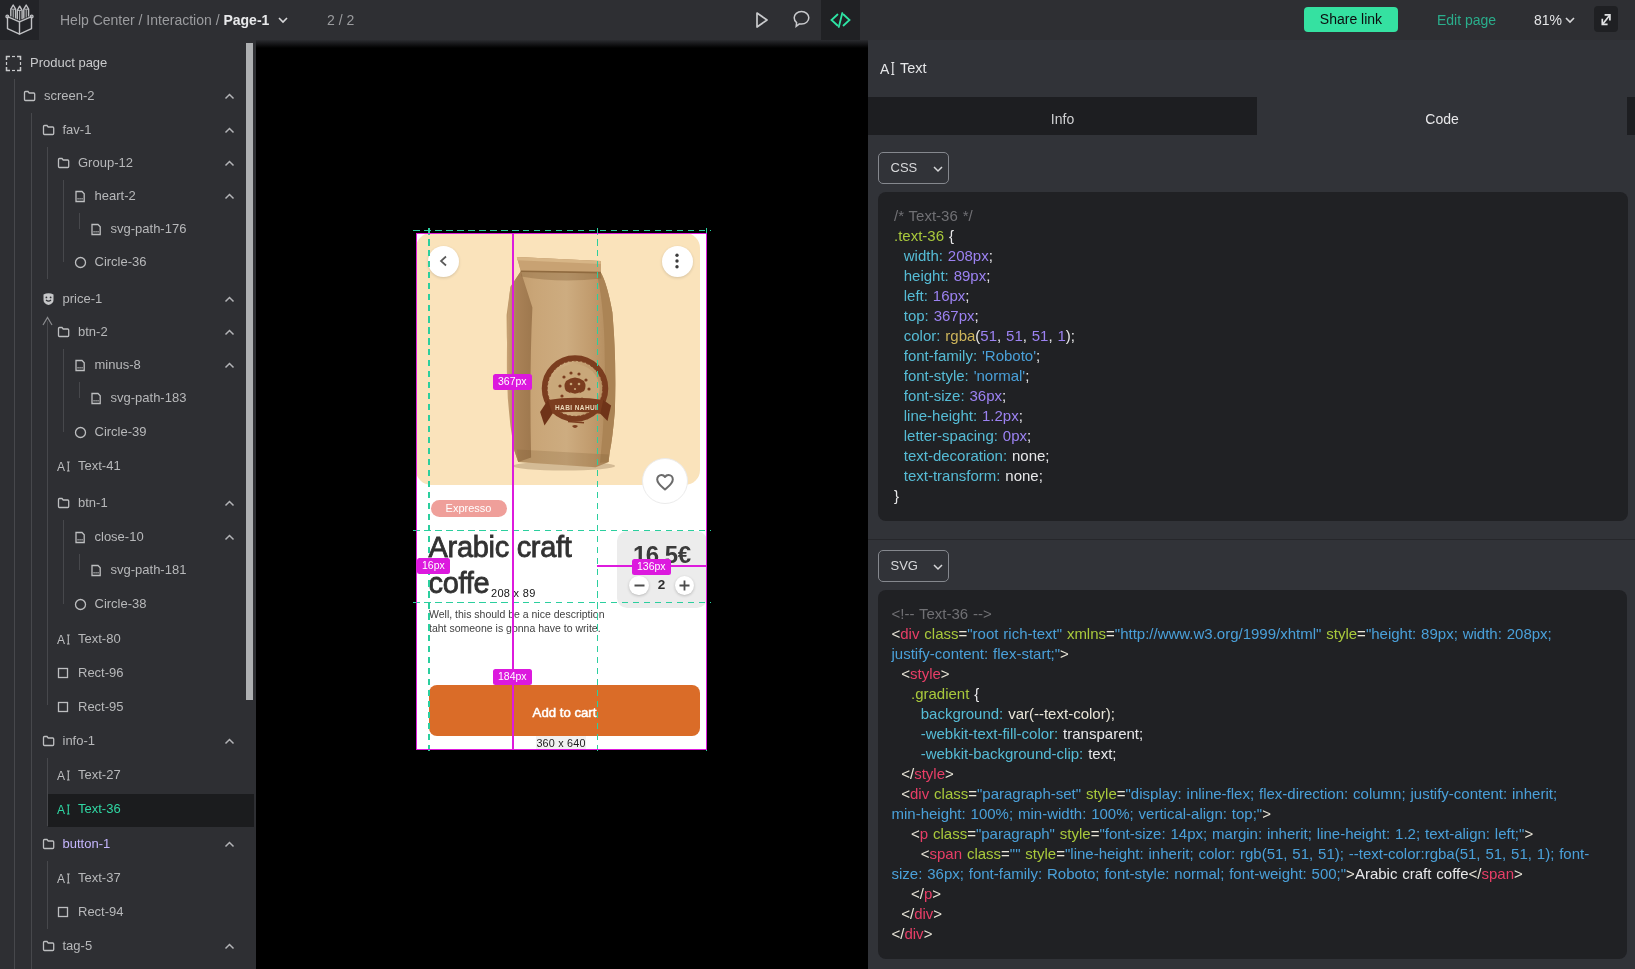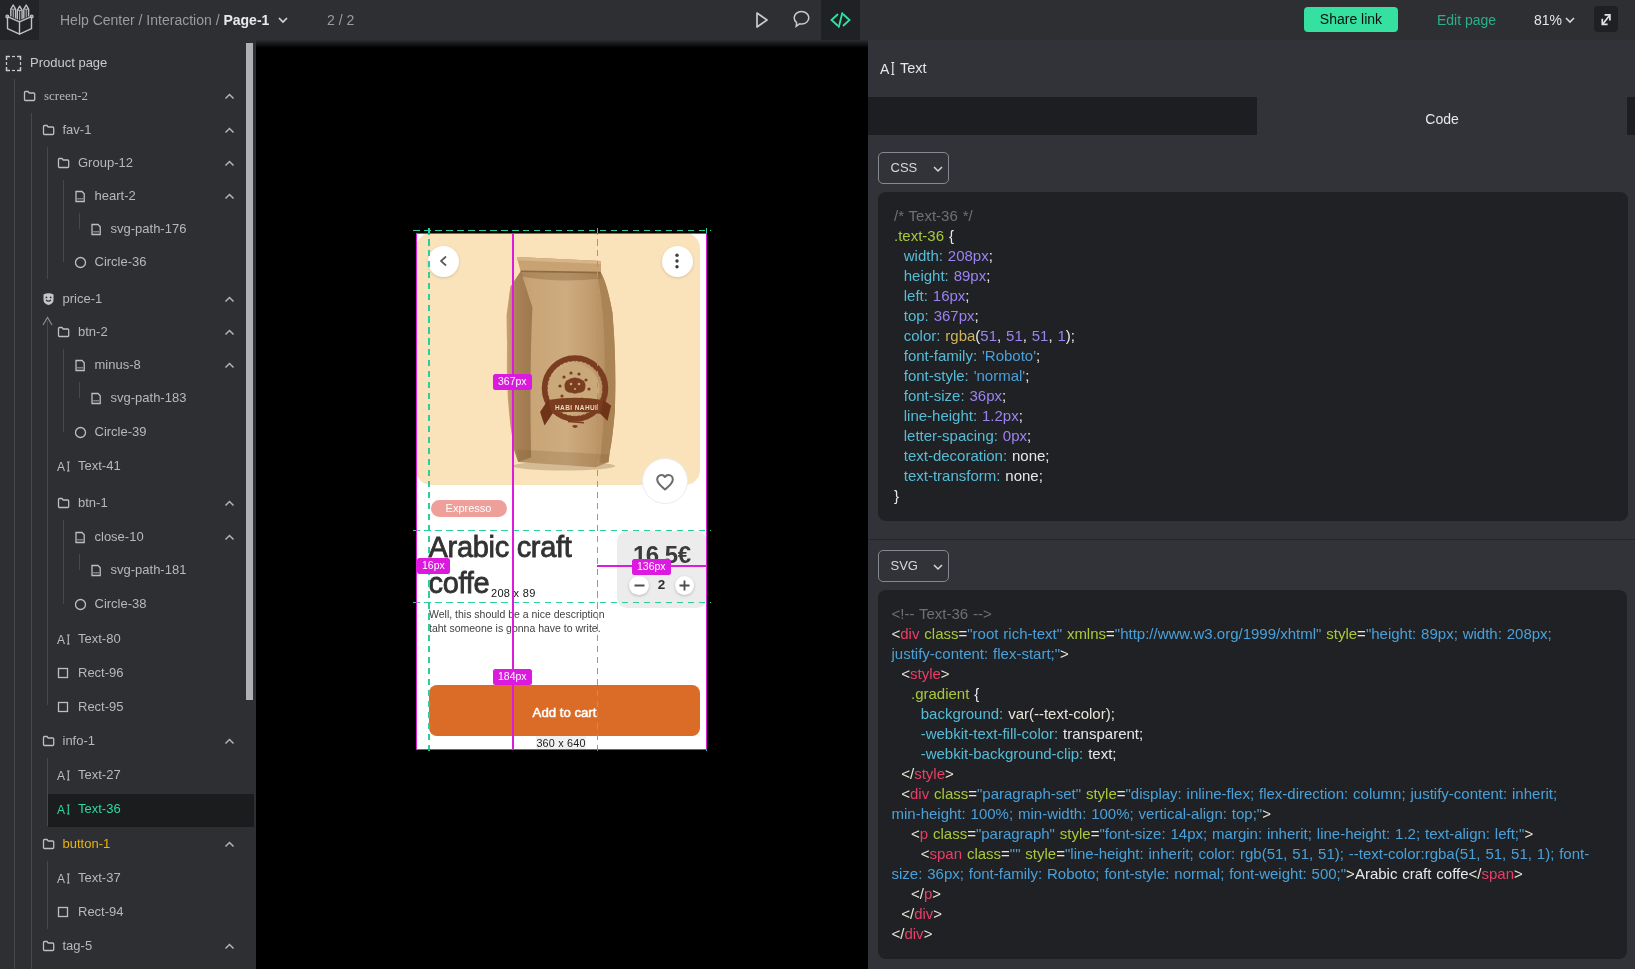--- a/index.html
+++ b/index.html
@@ -128,7 +128,7 @@
       <path d="M2 9 L6.5 1.5 L11 9" fill="none" stroke="#8b8c8f" stroke-width="1.2"></path>
     </svg>
   <div class="rowsel"></div>
-  <div class="row" style="left:0;top:39px;width:236px;font-family:Liberation Serif, serif;">
+  <div class="row" style="left:0;top:39px;width:236px;">
       <span style="position:absolute;left:23px;top:11px;line-height:0"><svg width="13" height="12" viewBox="0 0 13 12">
           <path d="M1.5 2.5 Q1.5 1.5 2.5 1.5 L5 1.5 L6.2 3 L10.7 3 Q11.7 3 11.7 4 L11.7 9.5 Q11.7 10.5 10.7 10.5 L2.5 10.5 Q1.5 10.5 1.5 9.5 Z" fill="none" stroke="#bdbec0" stroke-width="1.3"></path>
         </svg></span>

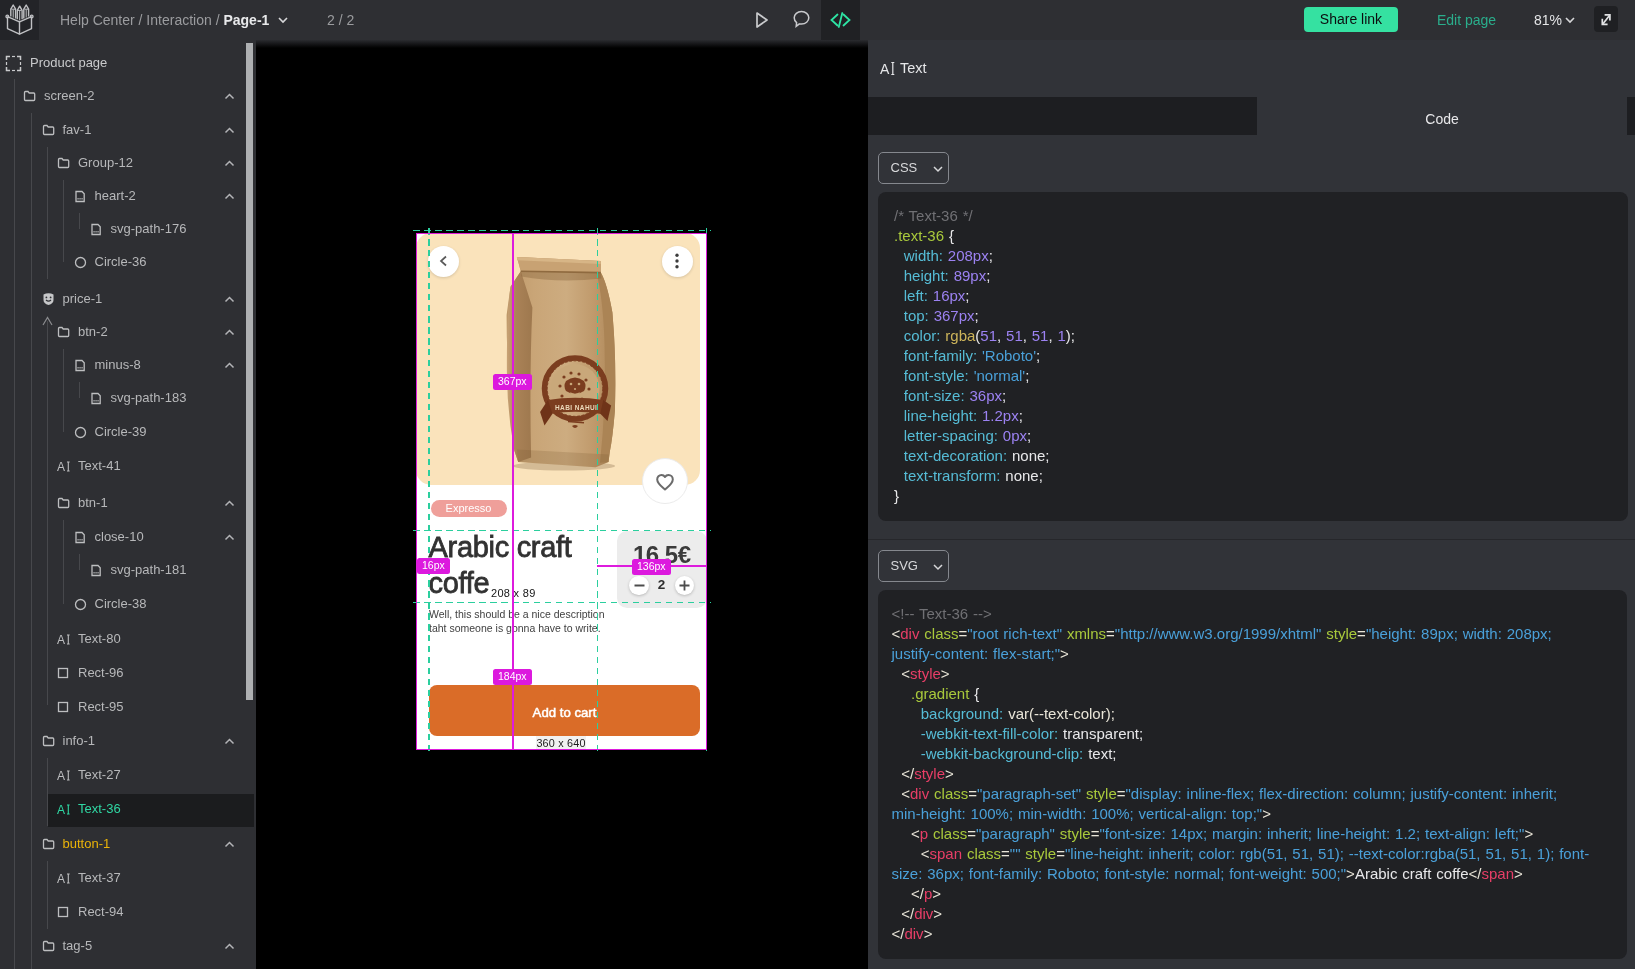--- a/index.html
+++ b/index.html
@@ -452,6 +452,7 @@
     </svg>
   <div class="abs" style="left:32px;top:20px;font-size:14.5px;color:#e6e7e9;">Text</div>
   <div class="abs" style="left:0;top:57px;width:767px;height:38px;background:#1d1e21;"></div>
+  <div class="abs" style="left:0;top:64px;width:389px;height:31px;text-align:center;line-height:31px;font-size:14px;color:#cfd0d2;">Info</div>
   <div class="abs" style="left:389px;top:57px;width:370px;height:38px;background:#313338;"></div>
     <div class="abs" style="left:389px;top:64px;width:370px;height:31px;text-align:center;line-height:31px;font-size:14px;color:#e8e8ea;">Code</div>
   <div class="sel2" style="left:9.5px;top:112px;">

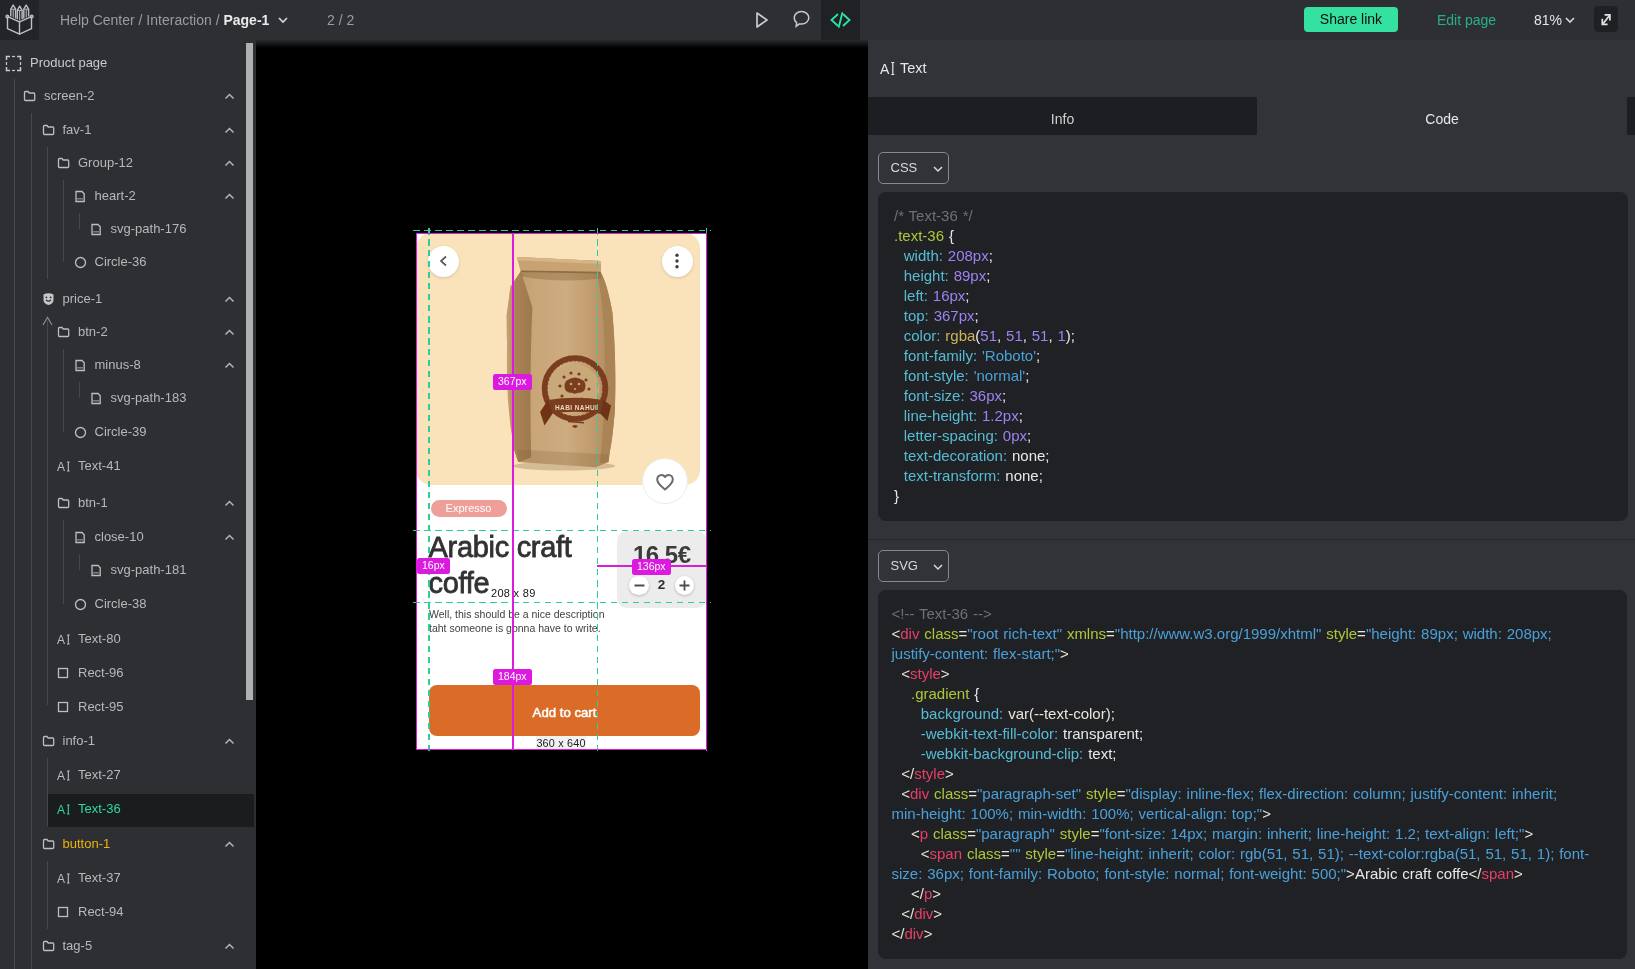--- a/index.html
+++ b/index.html
@@ -307,7 +307,7 @@
       <span style="position:absolute;left:41.5px;top:11px;line-height:0"><svg width="13" height="12" viewBox="0 0 13 12">
           <path d="M1.5 2.5 Q1.5 1.5 2.5 1.5 L5 1.5 L6.2 3 L10.7 3 Q11.7 3 11.7 4 L11.7 9.5 Q11.7 10.5 10.7 10.5 L2.5 10.5 Q1.5 10.5 1.5 9.5 Z" fill="none" stroke="#bdbec0" stroke-width="1.3"></path>
         </svg></span>
-      <span style="position:absolute;left:62.5px;top:0;color:#eab308">button-1</span>
+      <span style="position:absolute;left:62.5px;top:0;color:#c4b5fd">button-1</span>
       <svg style="position:absolute;left:224px;top:14px" width="11" height="7" viewBox="0 0 11 7">
         <path d="M1.5 5.5 L5.5 1.5 L9.5 5.5" fill="none" stroke="#b3b4b7" stroke-width="1.5"></path>
       </svg>

